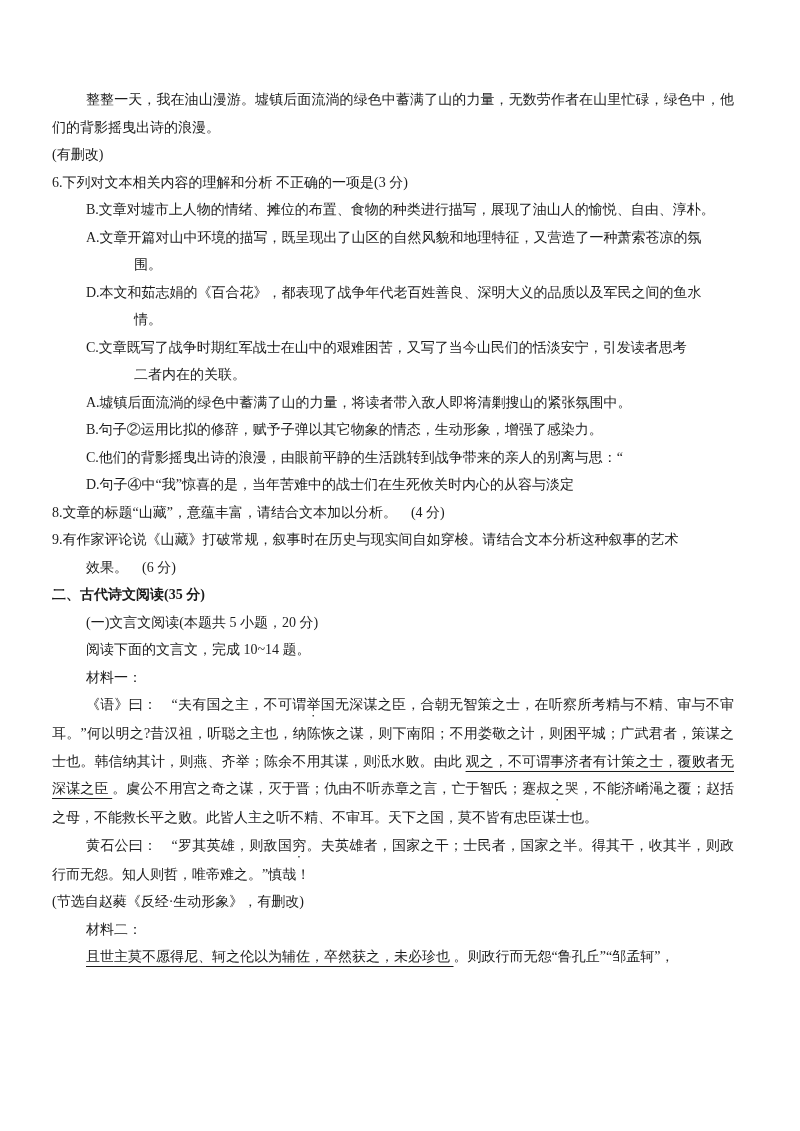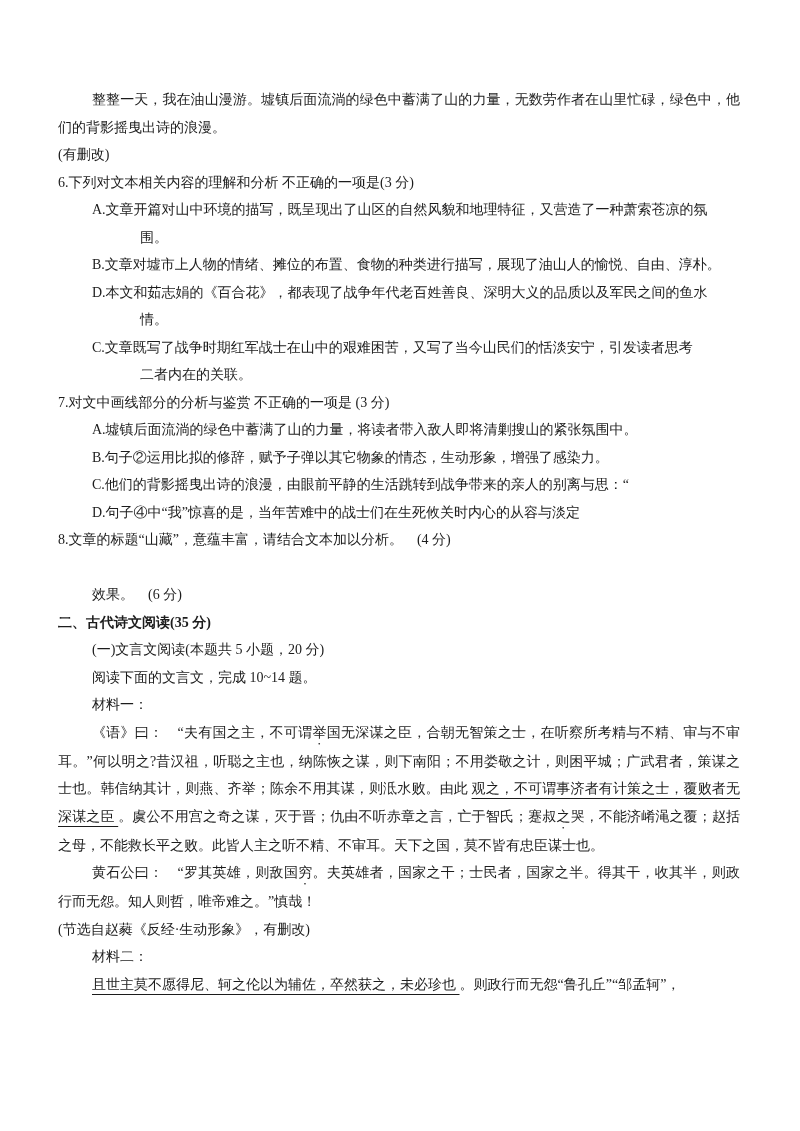--- a/index.html
+++ b/index.html
@@ -15,7 +15,7 @@
   .content {
     position: absolute;
     top: 86px;
-    left: 58px;
+    left: 52px;
     width: 682px;
     font-size: 14px;
     line-height: 27.5px;

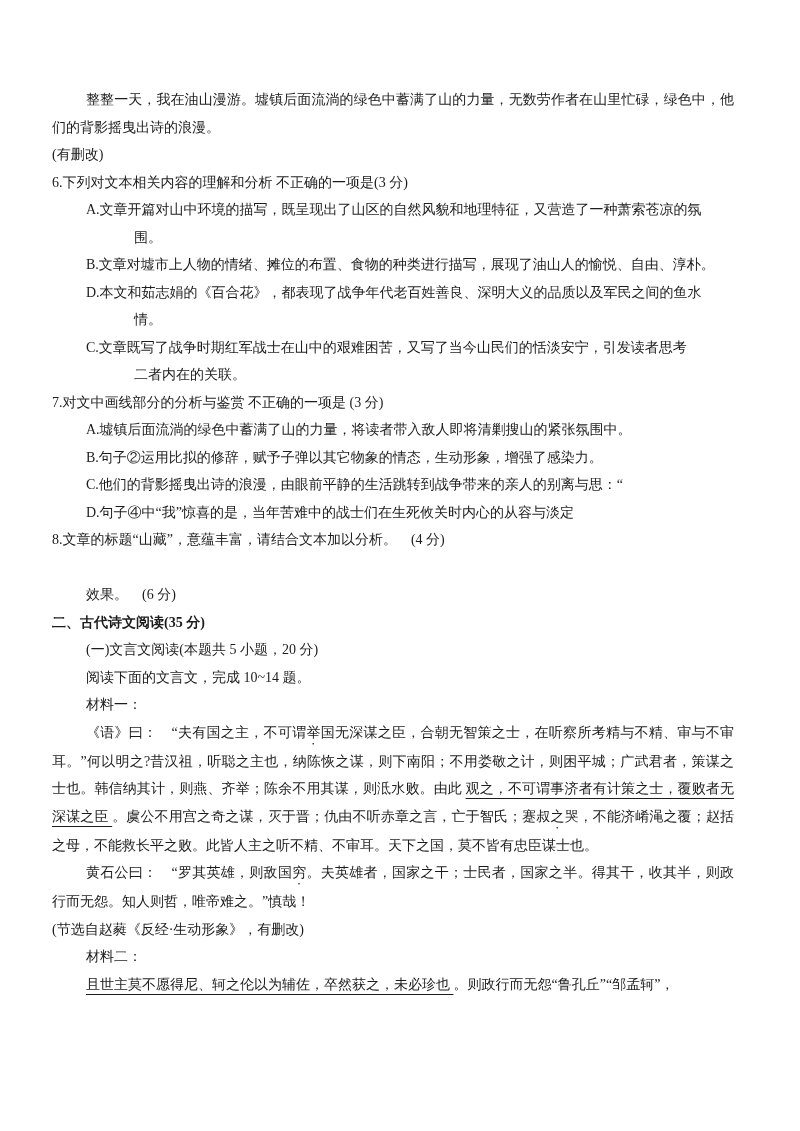--- a/index.html
+++ b/index.html
@@ -52,9 +52,9 @@
 
     <div class="para q">6.下列对文本相关内容的理解和分析 不正确的一项是(3 分)</div>
 
+    <div class="para opt">B.文章对墟市上人物的情绪、摊位的布置、食物的种类进行描写，展现了油山人的愉悦、自由、淳朴。</div>
+
     <div class="para opt"><span>A.文章开篇对山中环境的描写，既呈现出了山区的自然风貌和地理特征，又营造了一种萧索苍凉的氛</span><br><span>围。</span></div>
-
-    <div class="para opt">B.文章对墟市上人物的情绪、摊位的布置、食物的种类进行描写，展现了油山人的愉悦、自由、淳朴。</div>
 
     <div class="para opt"><span>D.本文和茹志娟的《百合花》，都表现了战争年代老百姓善良、深明大义的品质以及军民之间的鱼水</span><br><span>情。</span></div>
 

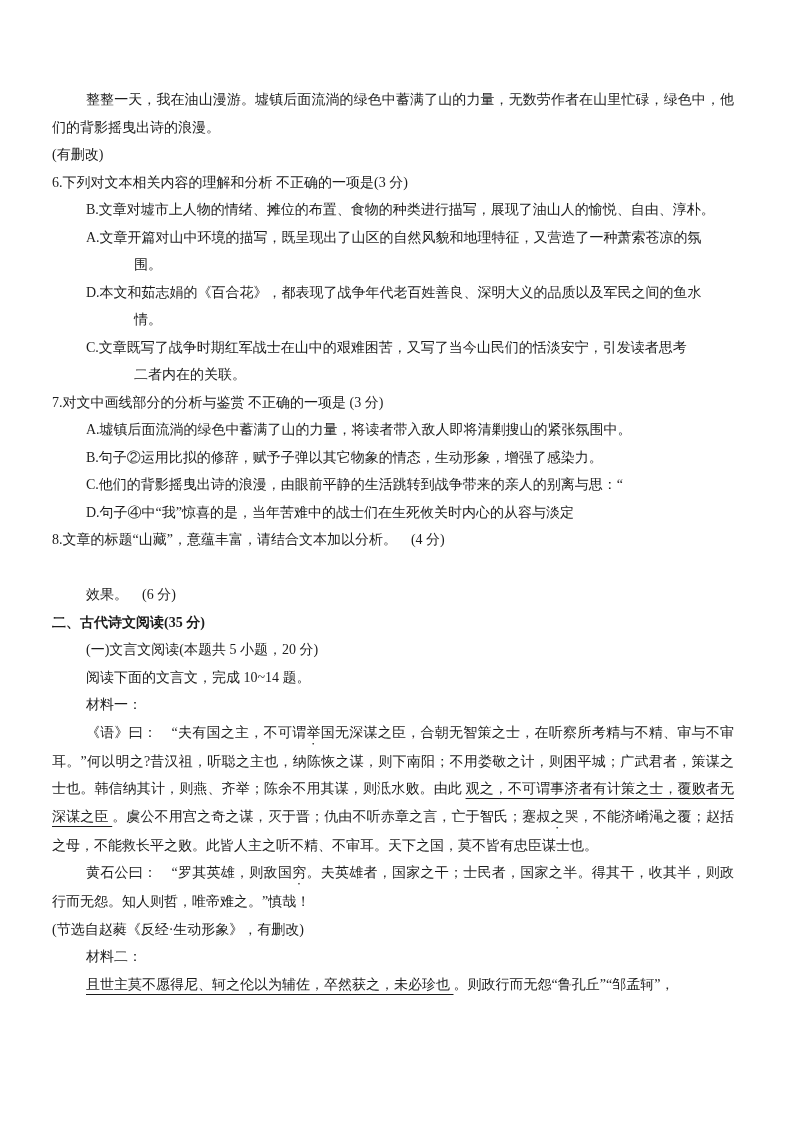--- a/index.html
+++ b/index.html
@@ -60,7 +60,6 @@
 
     <div class="para opt"><span>C.文章既写了战争时期红军战士在山中的艰难困苦，又写了当今山民们的恬淡安宁，引发读者思考</span><br><span>二者内在的关联。</span></div>
 
-    <div class="para q">7.对文中画线部分的分析与鉴赏 不正确的一项是 (3 分)</div>
 
     <div class="para opt">A.墟镇后面流淌的绿色中蓄满了山的力量，将读者带入敌人即将清剿搜山的紧张氛围中。</div>
     <div class="para opt">B.句子②运用比拟的修辞，赋予子弹以其它物象的情态，生动形象，增强了感染力。</div>

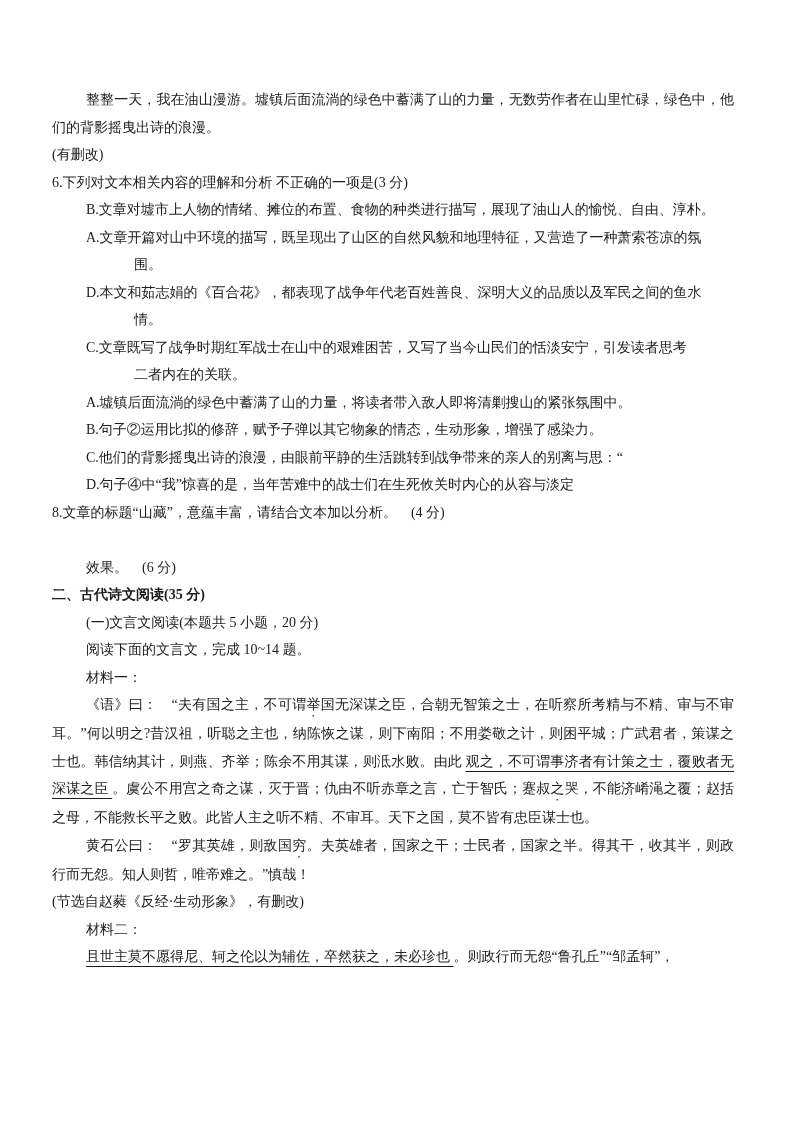--- a/index.html
+++ b/index.html
@@ -68,7 +68,7 @@
 
     <div class="para q">8.文章的标题“山藏”，意蕴丰富，请结合文本加以分析。　(4 分)</div>
 
-    <div class="para q"><br><span>效果。　(6 分)</span></div>
+    <div class="para q"><span>9.有作家评论说《山藏》打破常规，叙事时在历史与现实间自如穿梭。请结合文本分析这种叙事的艺术</span><br><span>效果。　(6 分)</span></div>
 
     <div class="para bold">二、古代诗文阅读(35 分)</div>
 

